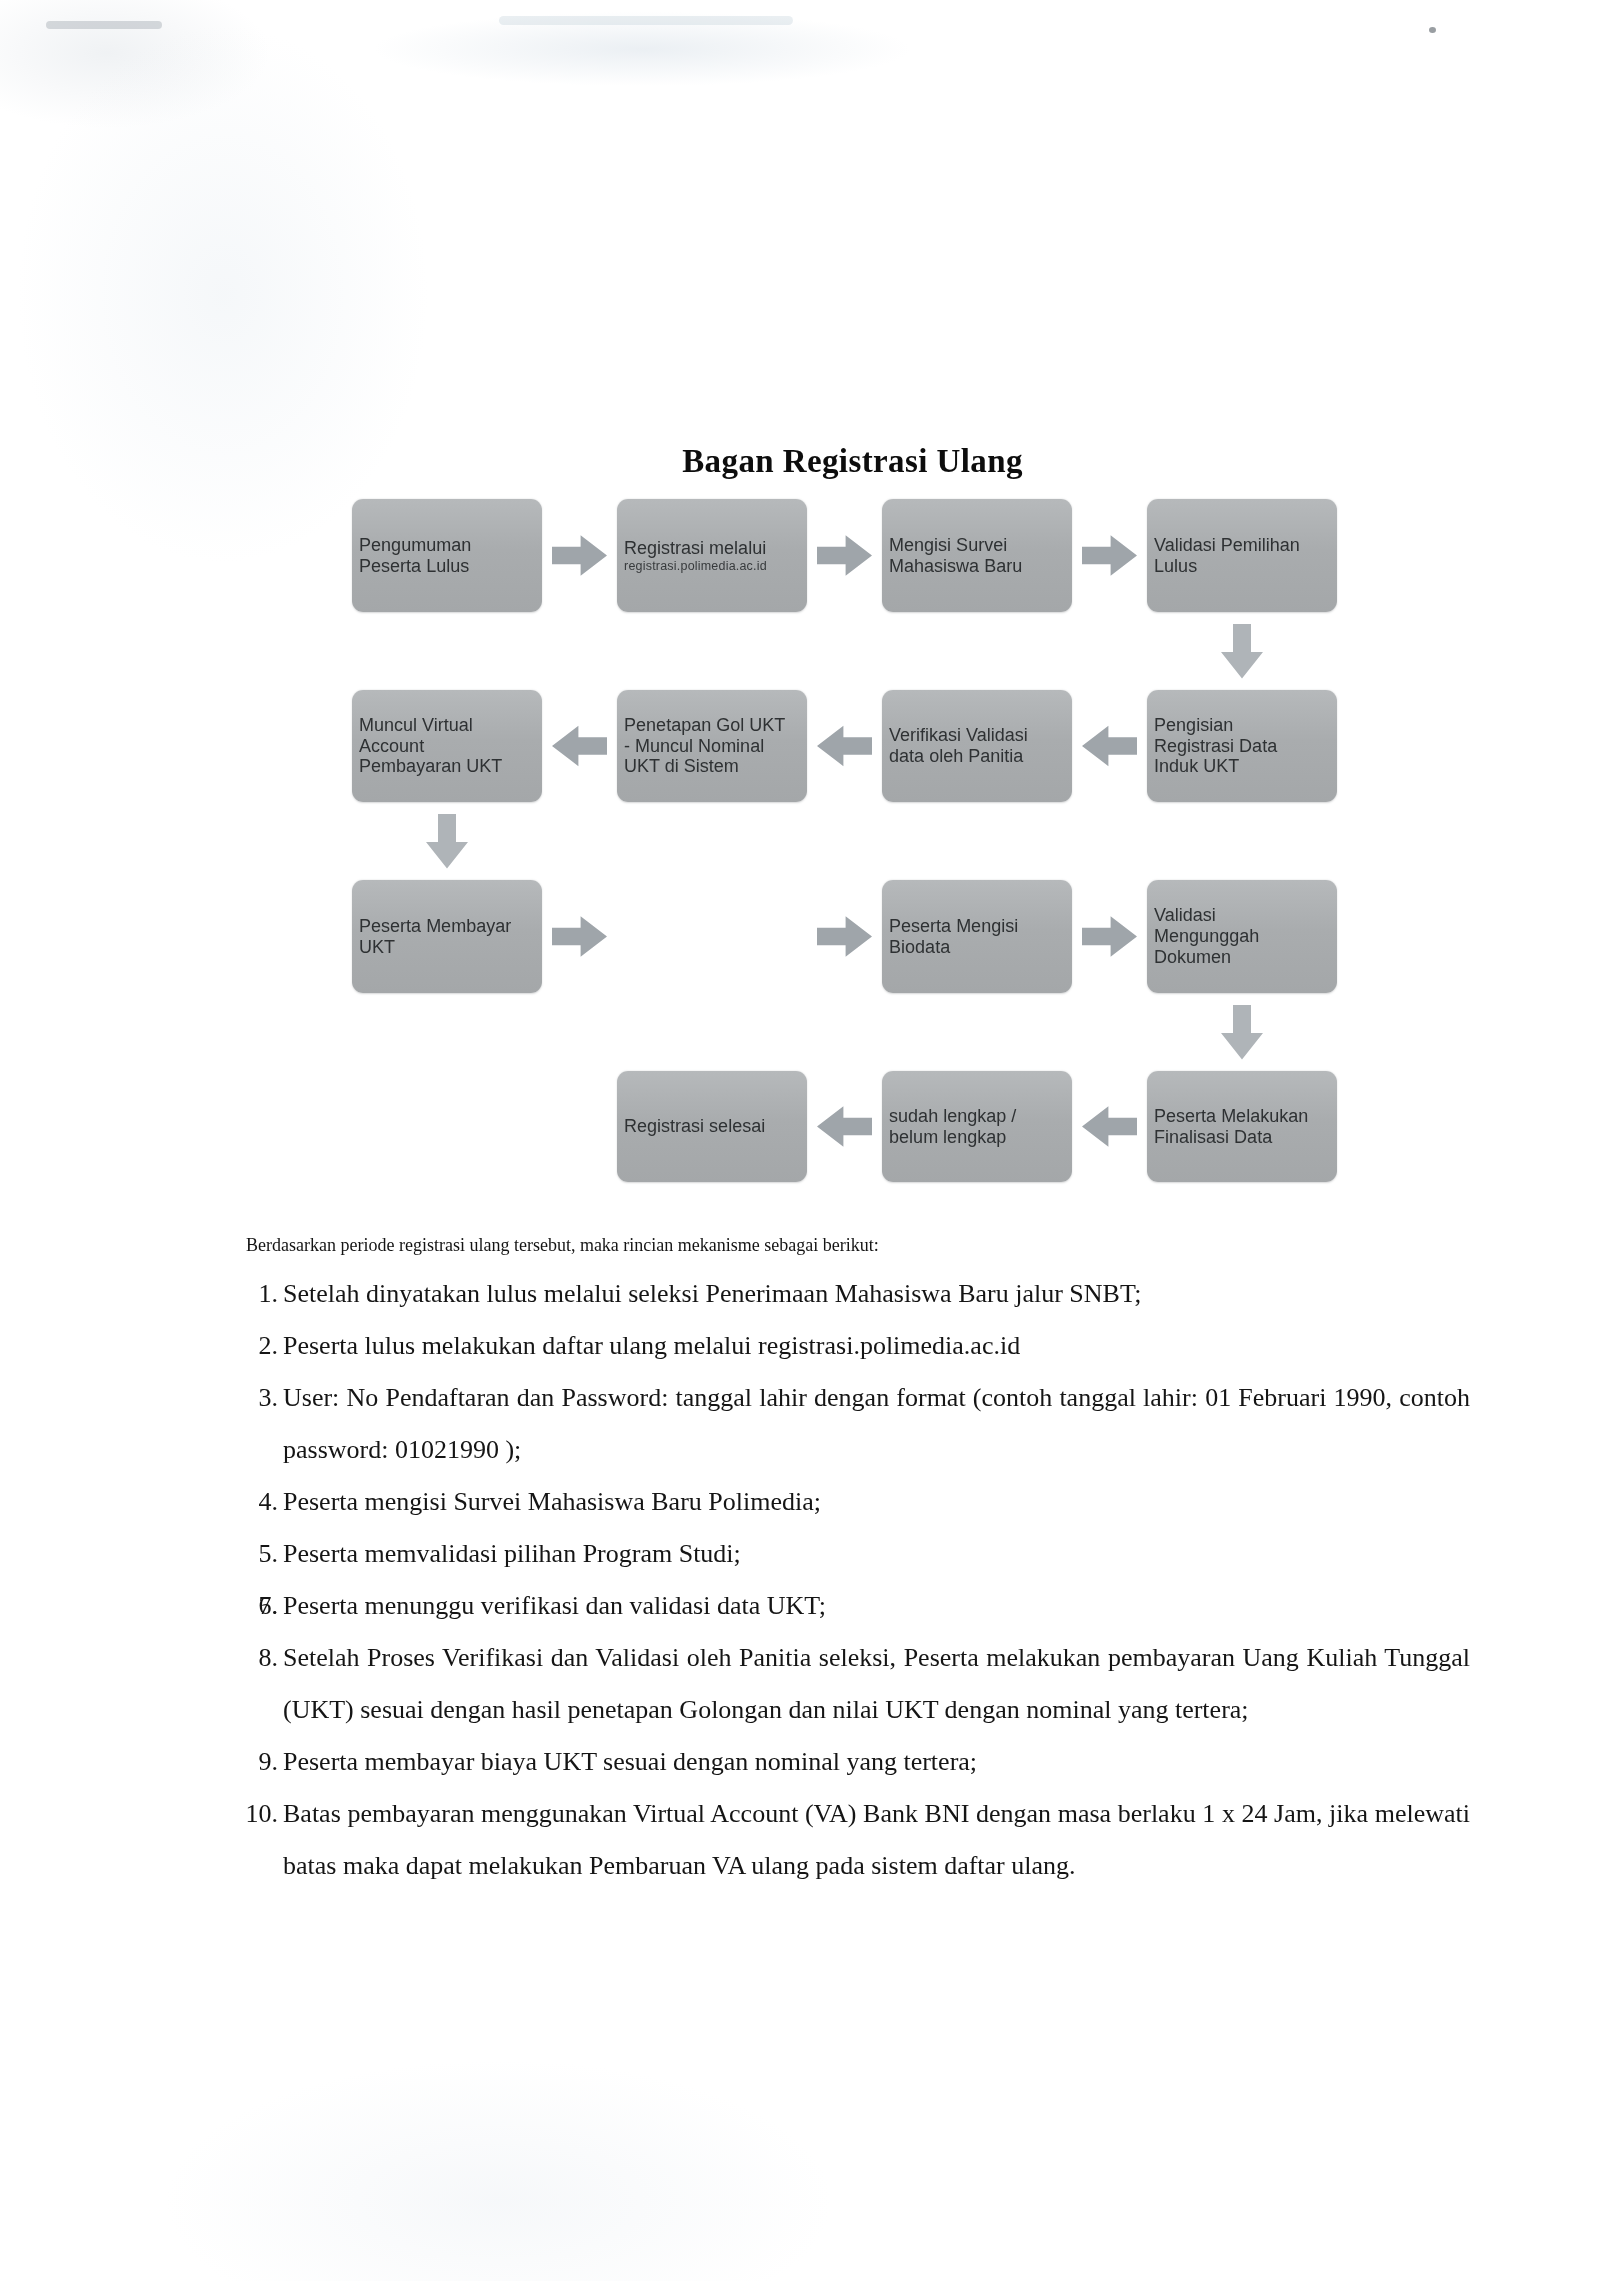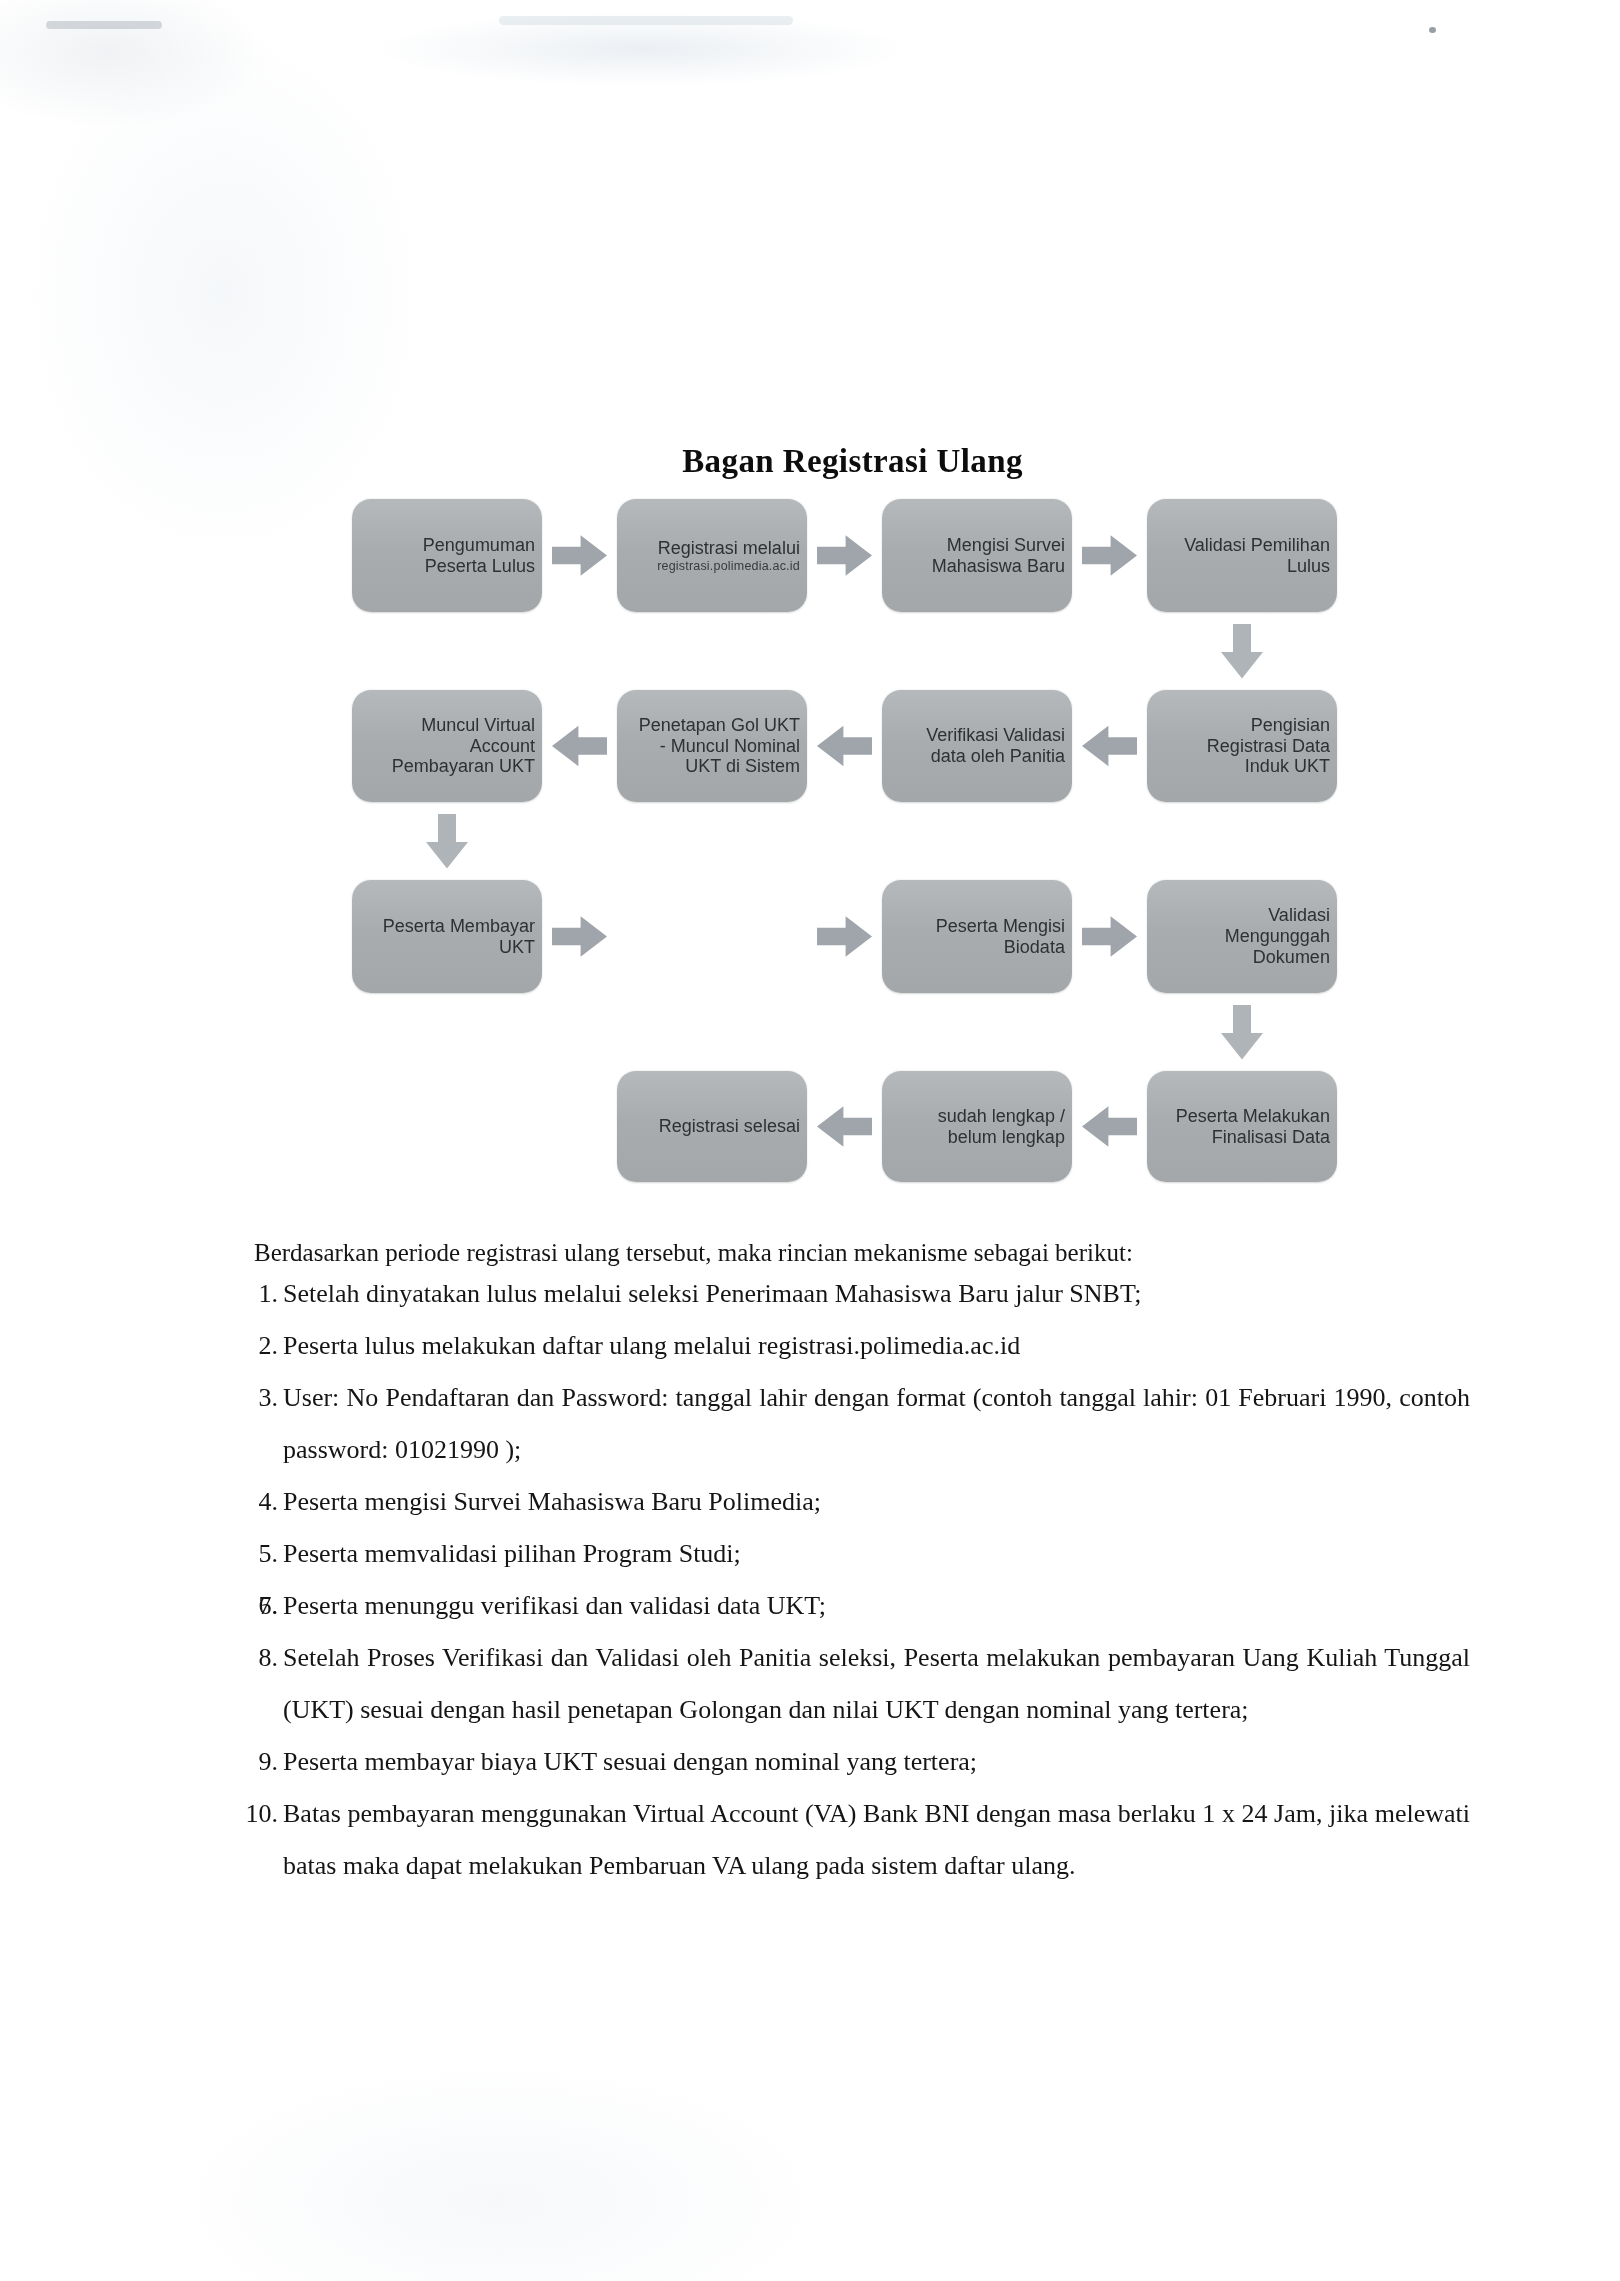--- a/index.html
+++ b/index.html
@@ -38,12 +38,12 @@
     grid-template-rows:113px 78px 112px 78px 113px 78px 111px;
   }
   .box{
-    border-radius:19px;
+    border-radius:11px;
     background:linear-gradient(180deg,var(--box-fill-light) 0%,var(--box-fill) 45%,#a4a7a9 100%);
     color:var(--box-text);
     font-family:"Liberation Sans",sans-serif;
     font-size:18px;line-height:1.16;text-align:center;
-    display:flex;flex-direction:column;justify-content:center;align-items:flex-end;
+    display:flex;flex-direction:column;justify-content:center;align-items:flex-start;
     padding:5.3px 7.1px;box-sizing:border-box;
     box-shadow:0 0.9px 1.8px rgba(90,95,100,.25);
   }

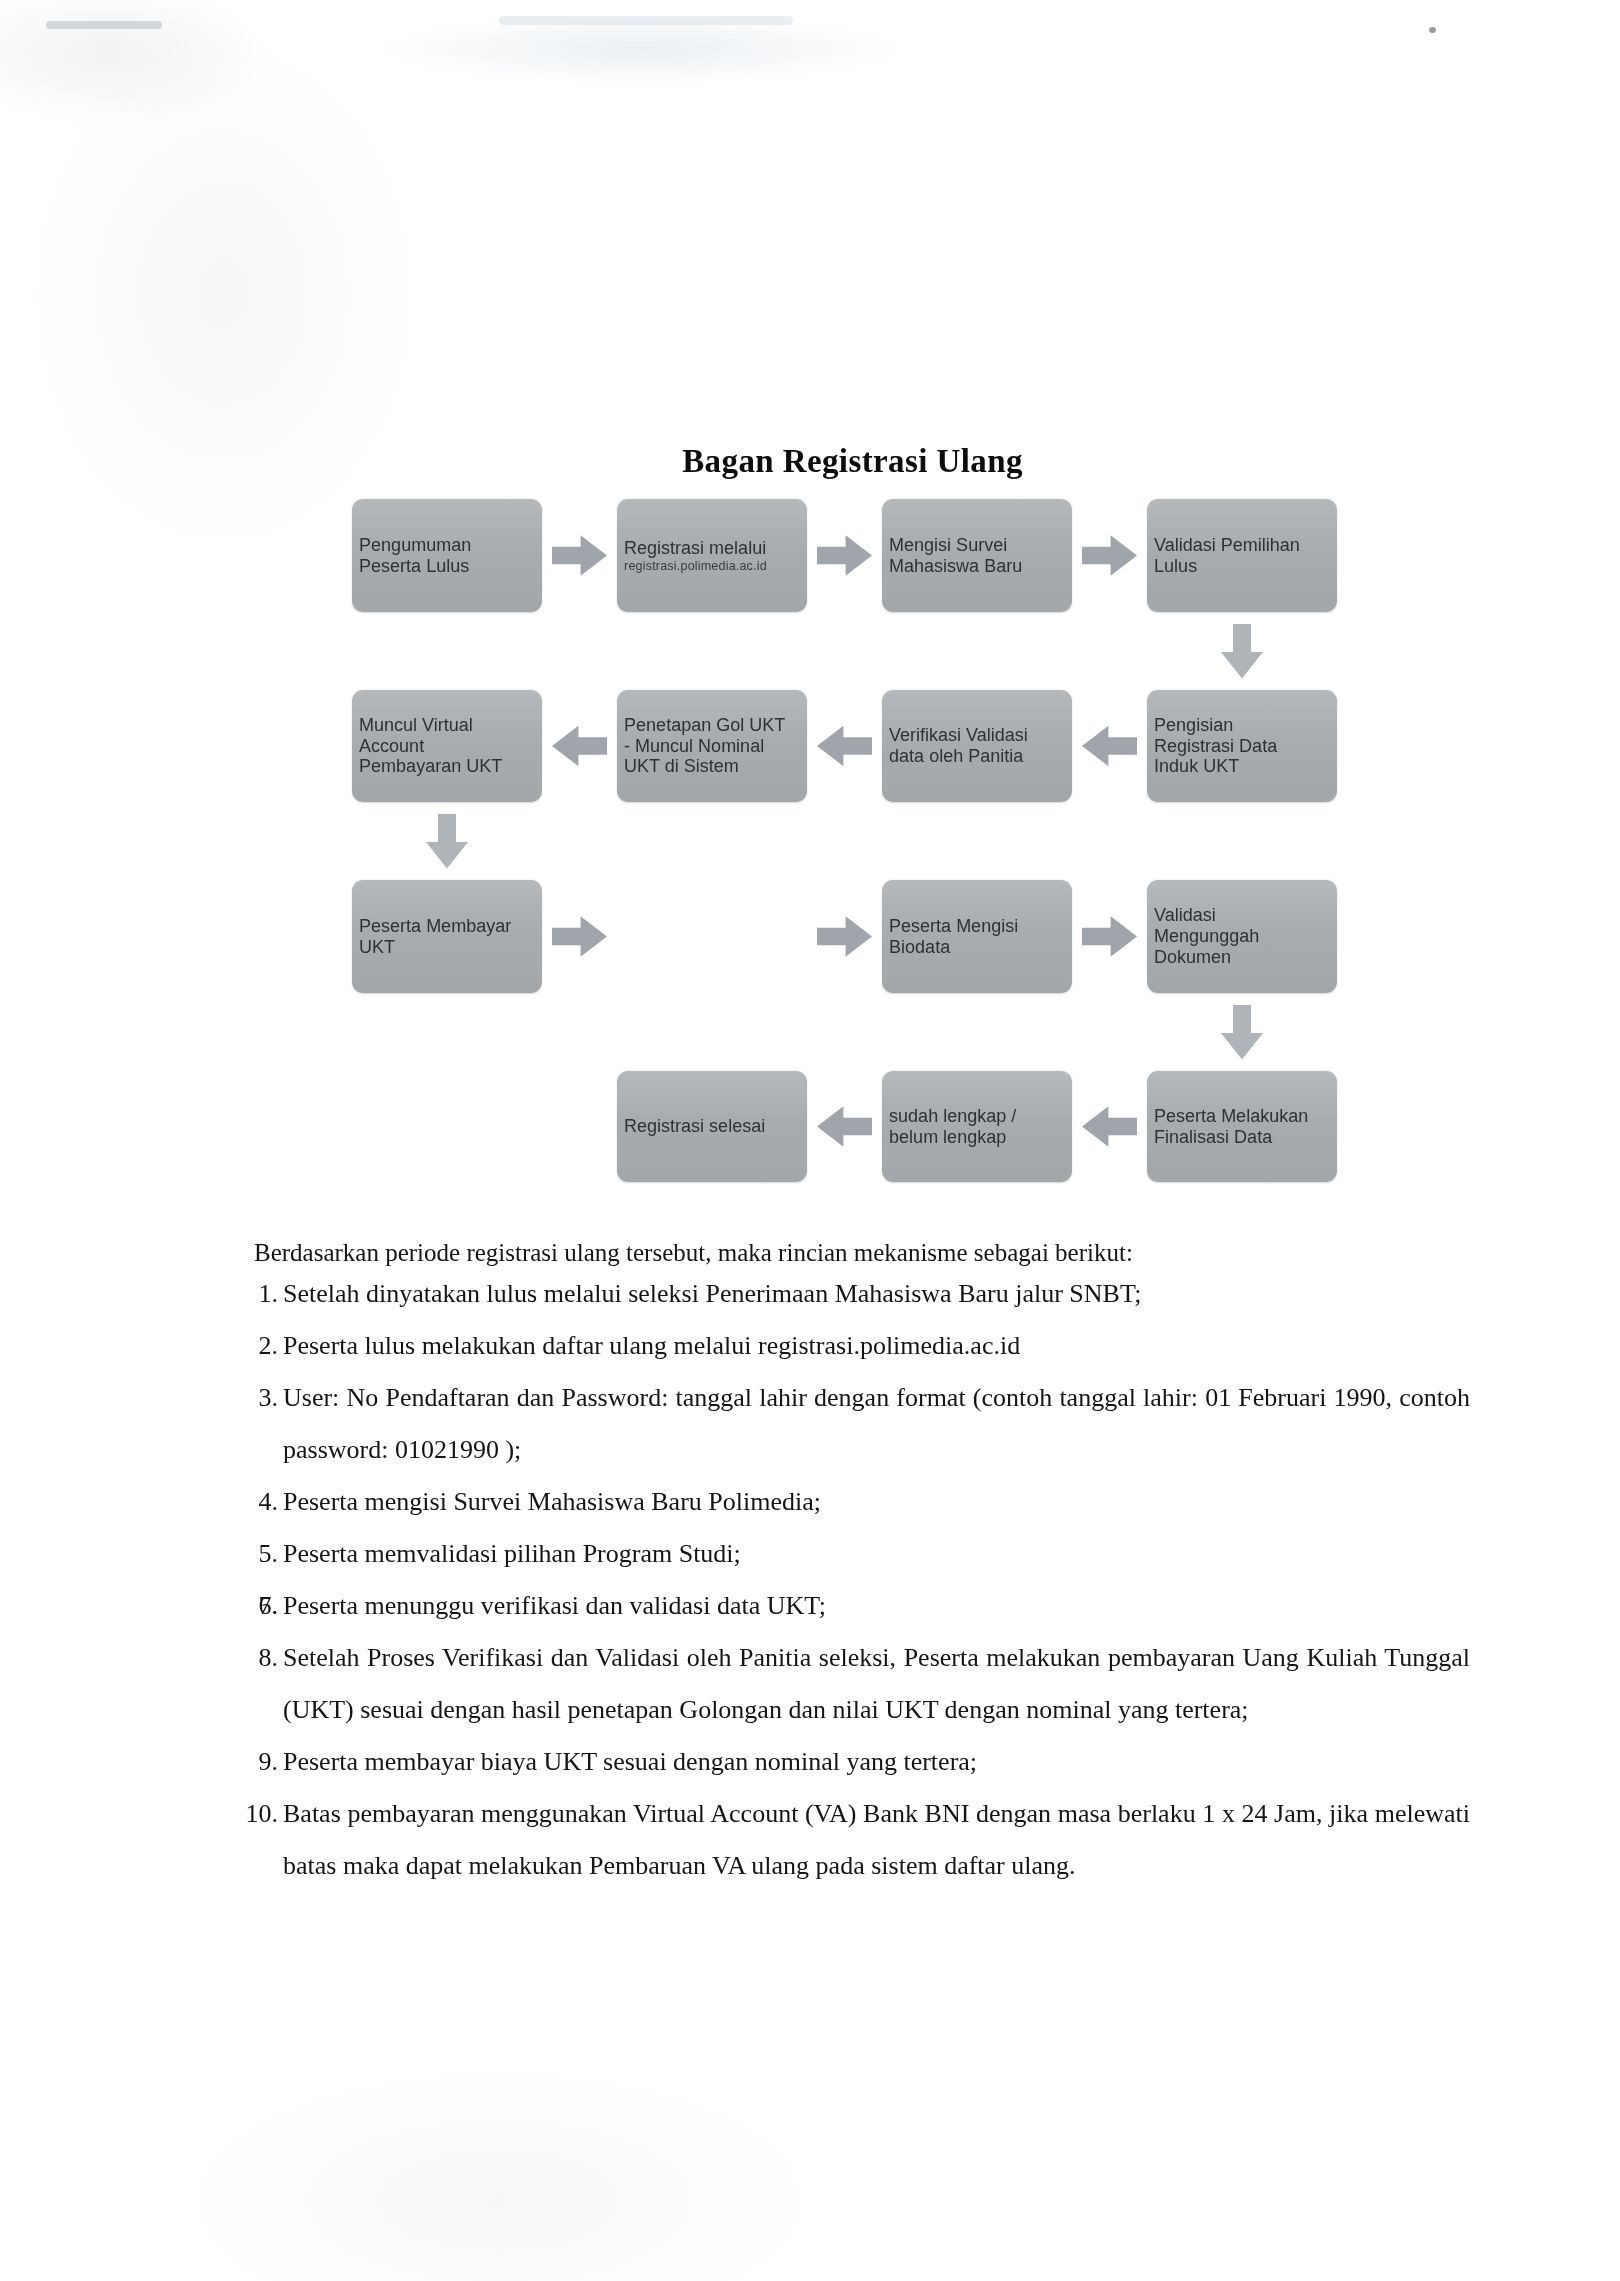--- a/index.html
+++ b/index.html
@@ -58,8 +58,8 @@
       clip-path:polygon(32% 0,68% 0,68% 52%,92% 52%,50% 100%,8% 52%,32% 52%);}
 
   .intro{
-    position:absolute;left:242px;top:1215px;width:1239px;margin:12px;
-    font-size:25px;line-height:52px;
+    position:absolute;left:242px;top:1215px;width:1239px;margin:4px;
+    font-size:18px;line-height:52px;
   }
   .items{position:absolute;left:242px;top:1268px;width:1228px;}
   .item{

